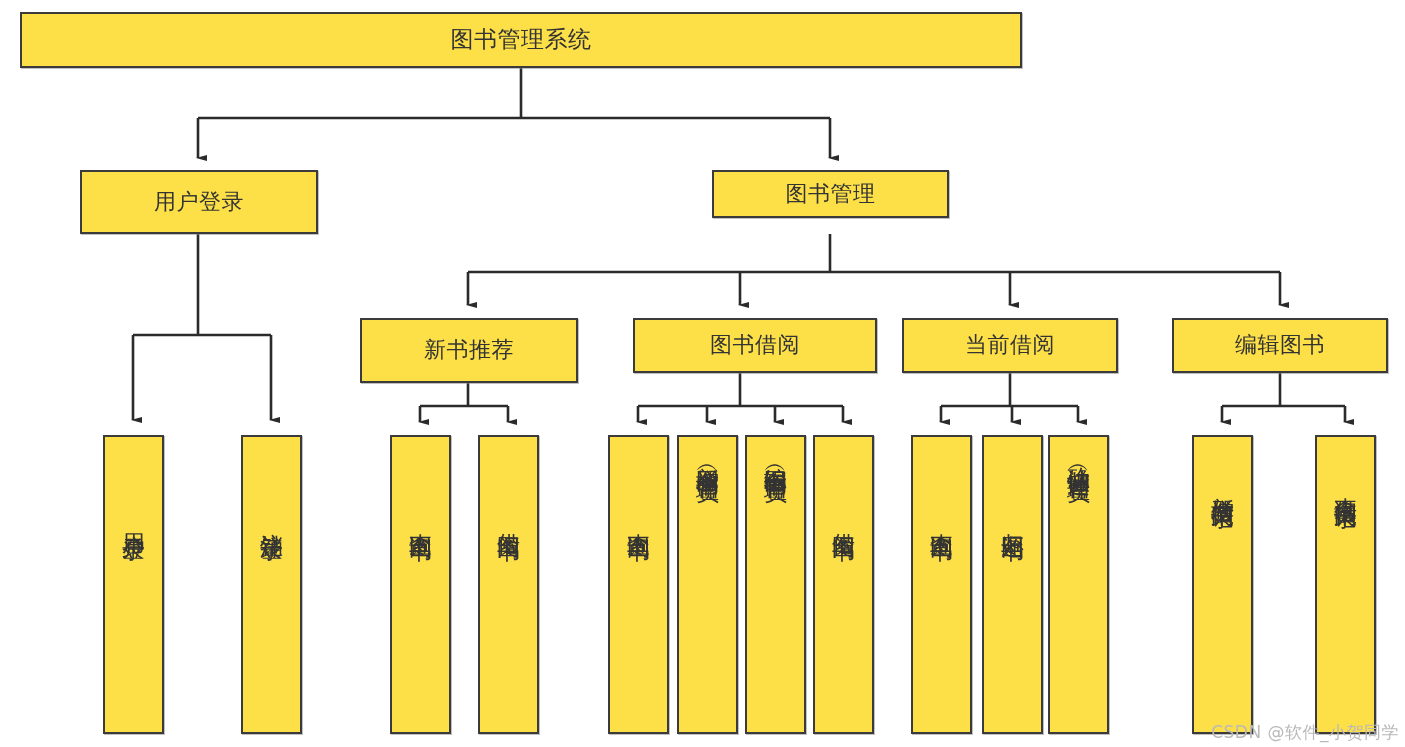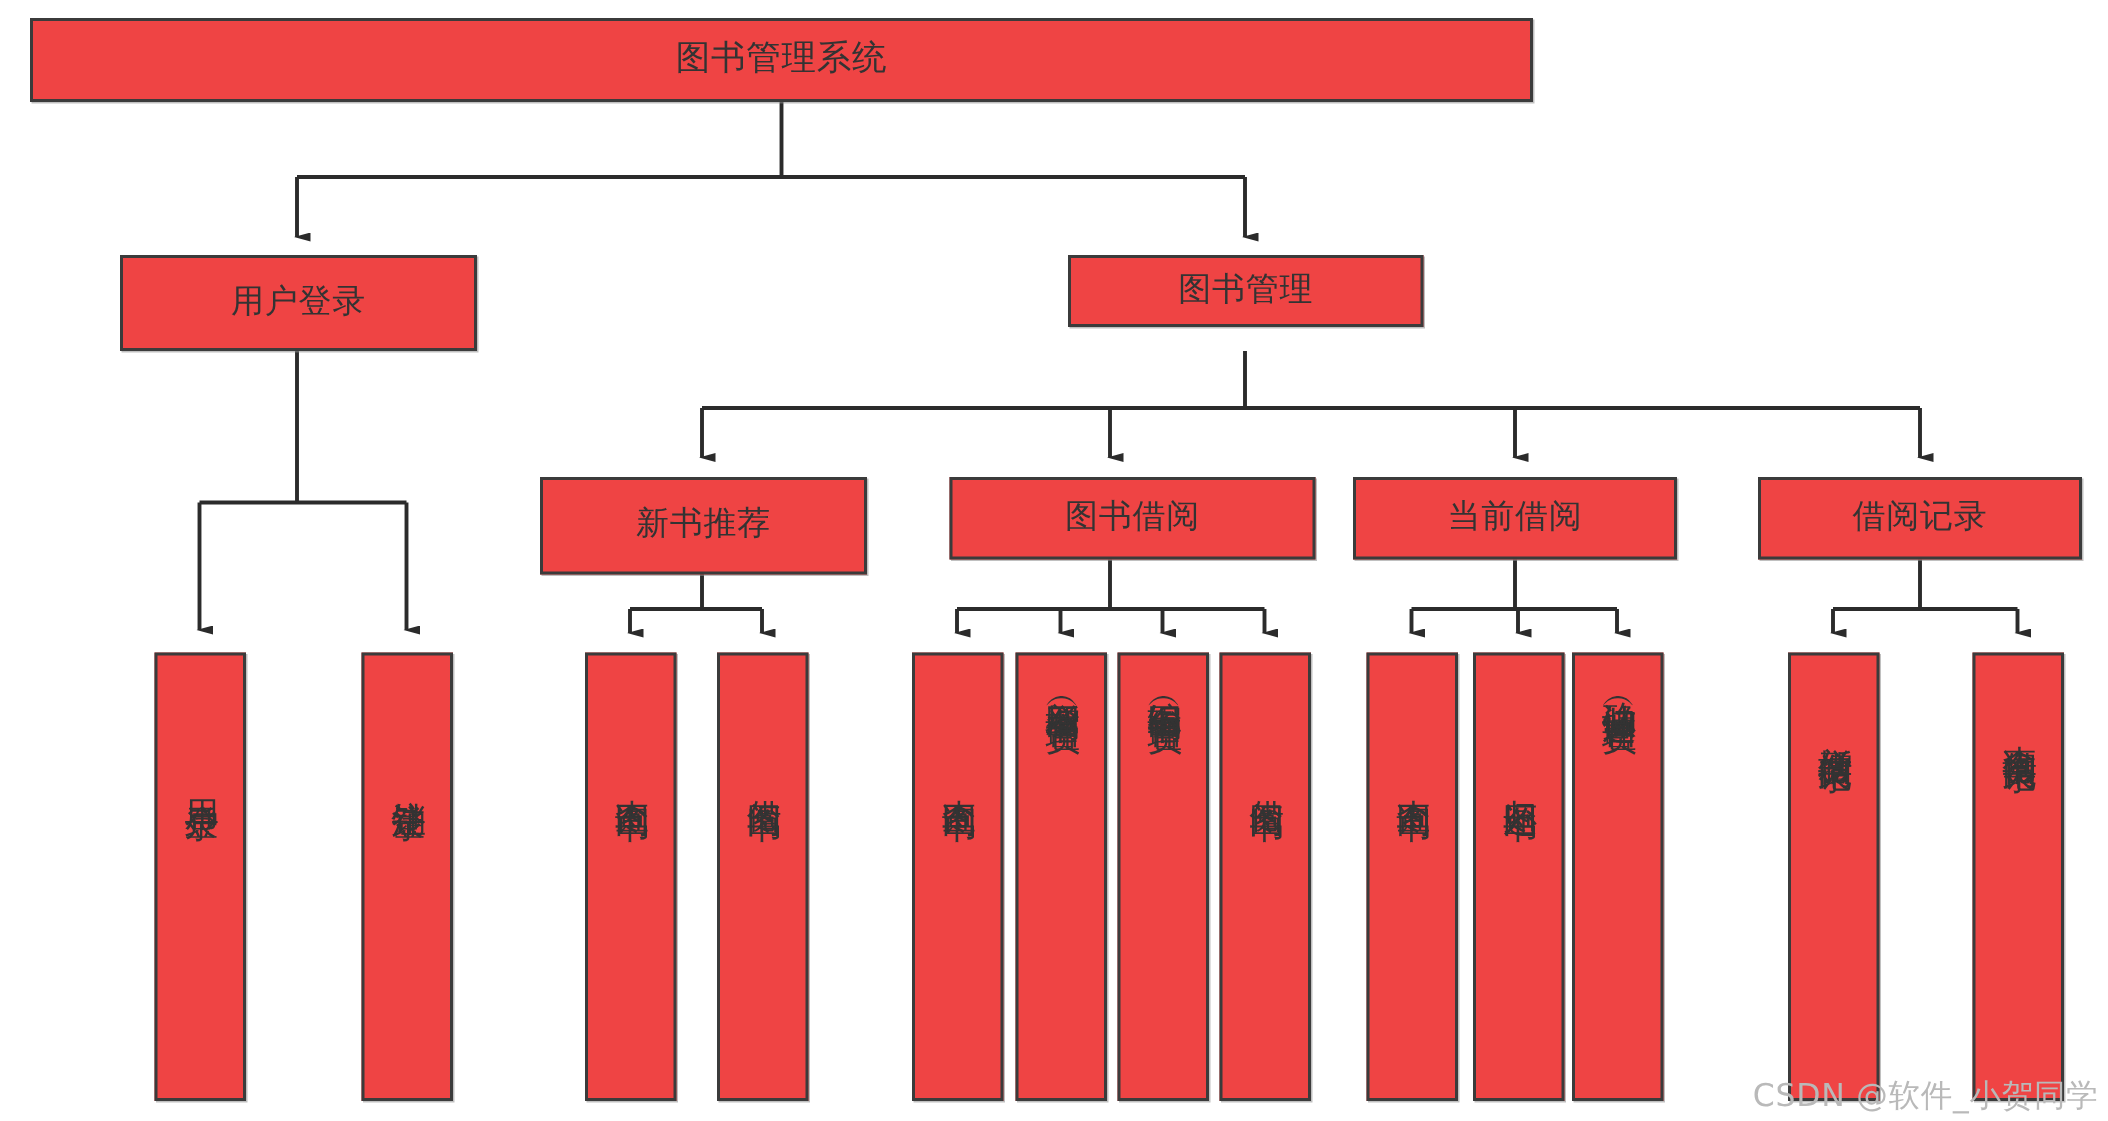--- a/index.html
+++ b/index.html
@@ -29,7 +29,7 @@
     position: absolute;
     box-sizing: border-box;
     border: 2px solid #3b3b3b;
-    background: #ef4444;
+    background: #fde047;
     color: #2b2b2b;
     display: flex;
     align-items: center;

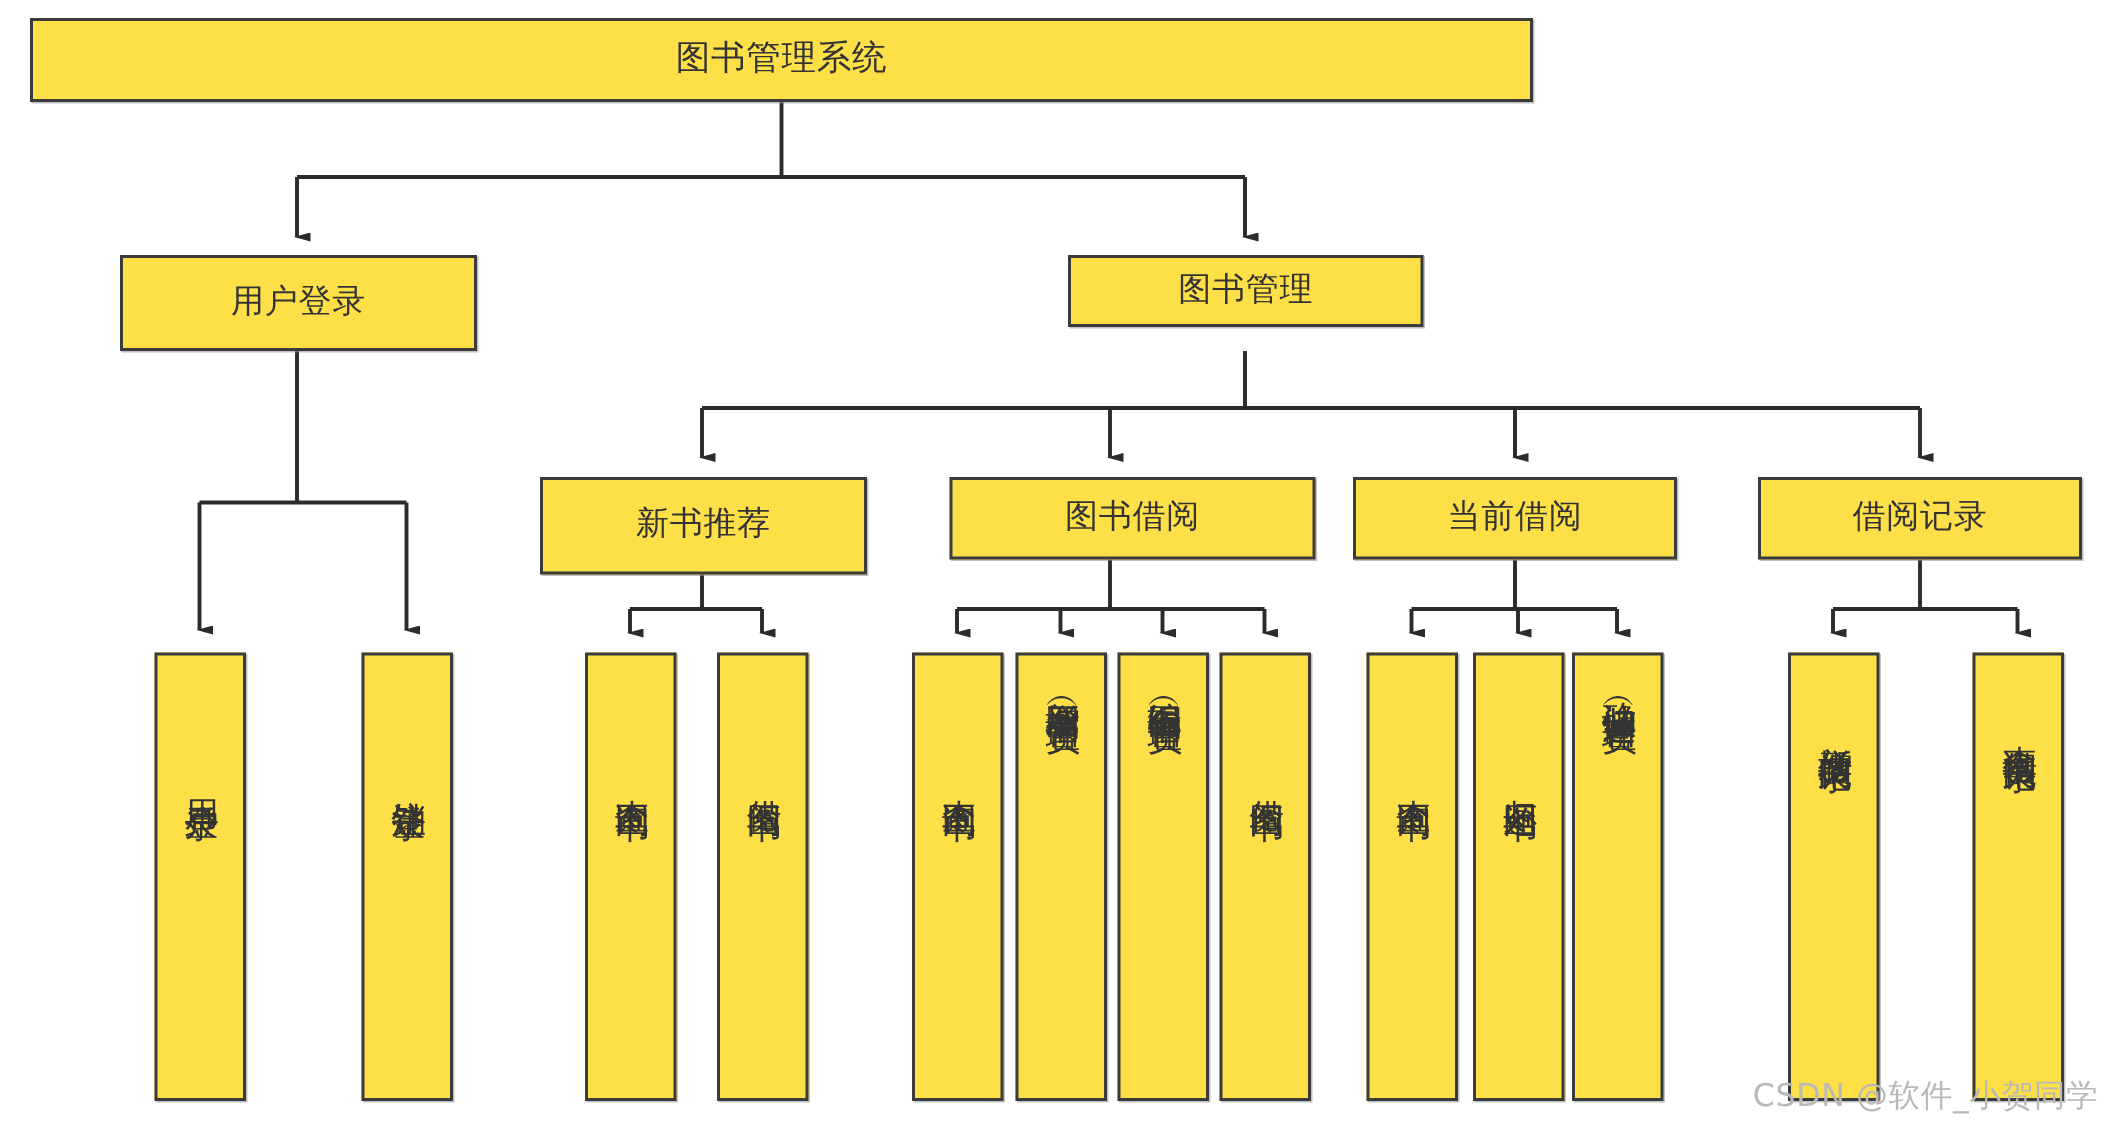--- a/index.html
+++ b/index.html
@@ -163,7 +163,7 @@
   </div>
 
   <div class="node horizontal" style="left:1172px; top:318px; width:216px; height:55px;">
-    <span class="label">借阅记录</span>
+    <span class="label">编辑图书</span>
   </div>
 
   <div class="node vertical mid" style="left:103px; top:435px; width:61px; height:299px;">

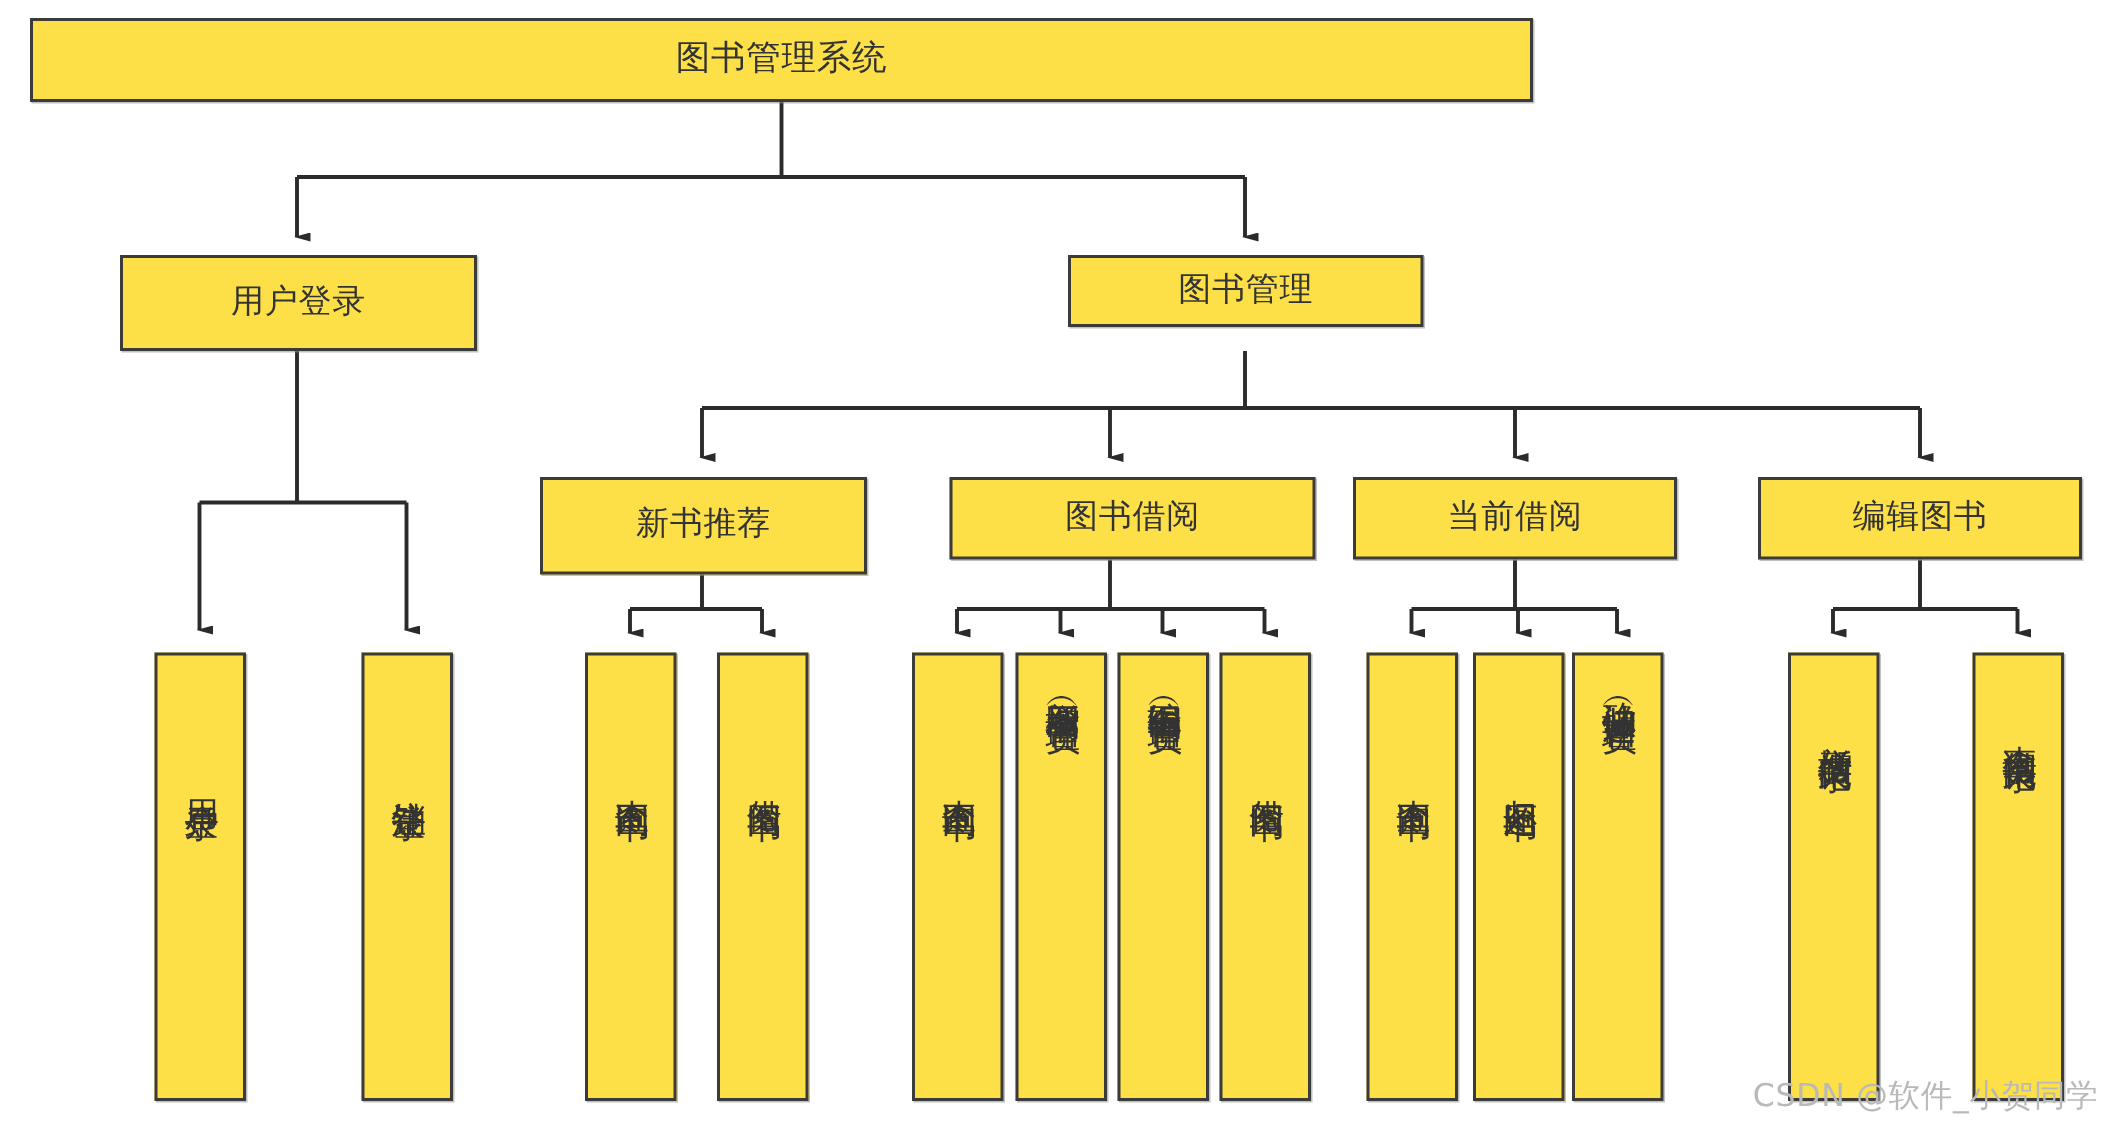--- a/index.html
+++ b/index.html
@@ -77,7 +77,7 @@
     position: absolute;
     right: 6px;
     bottom: 3px;
-    font-size: 21px;
+    font-size: 17px;
     color: #b9b9b9;
     white-space: nowrap;
     letter-spacing: 0.5px;

